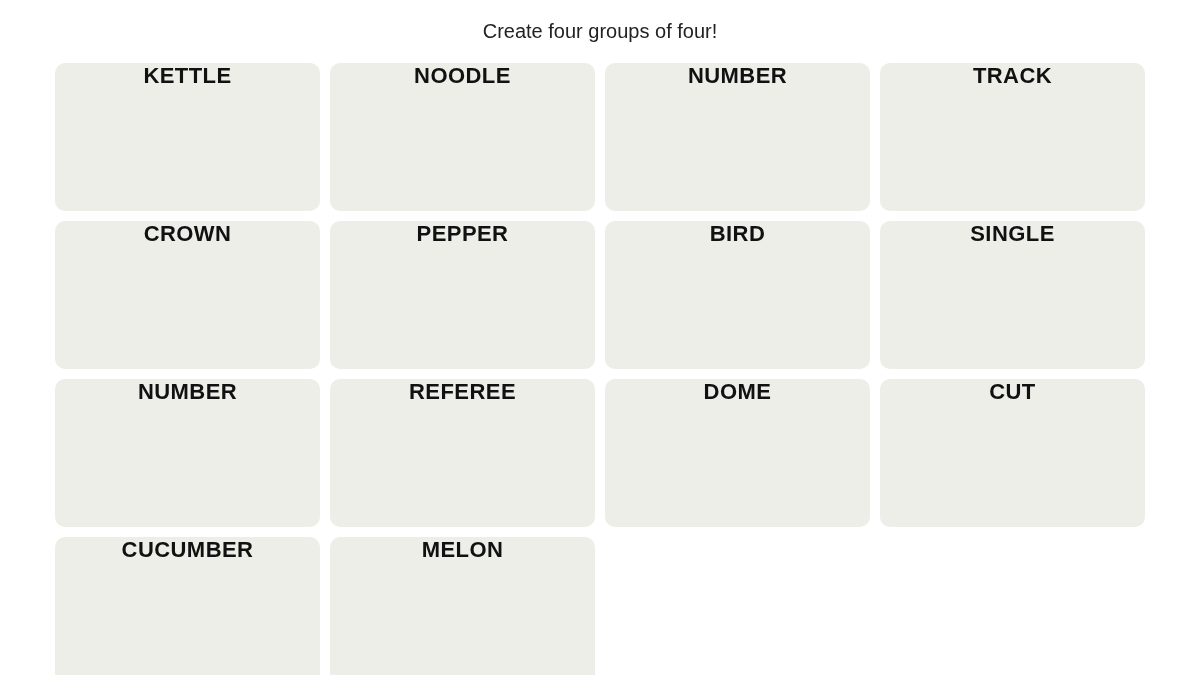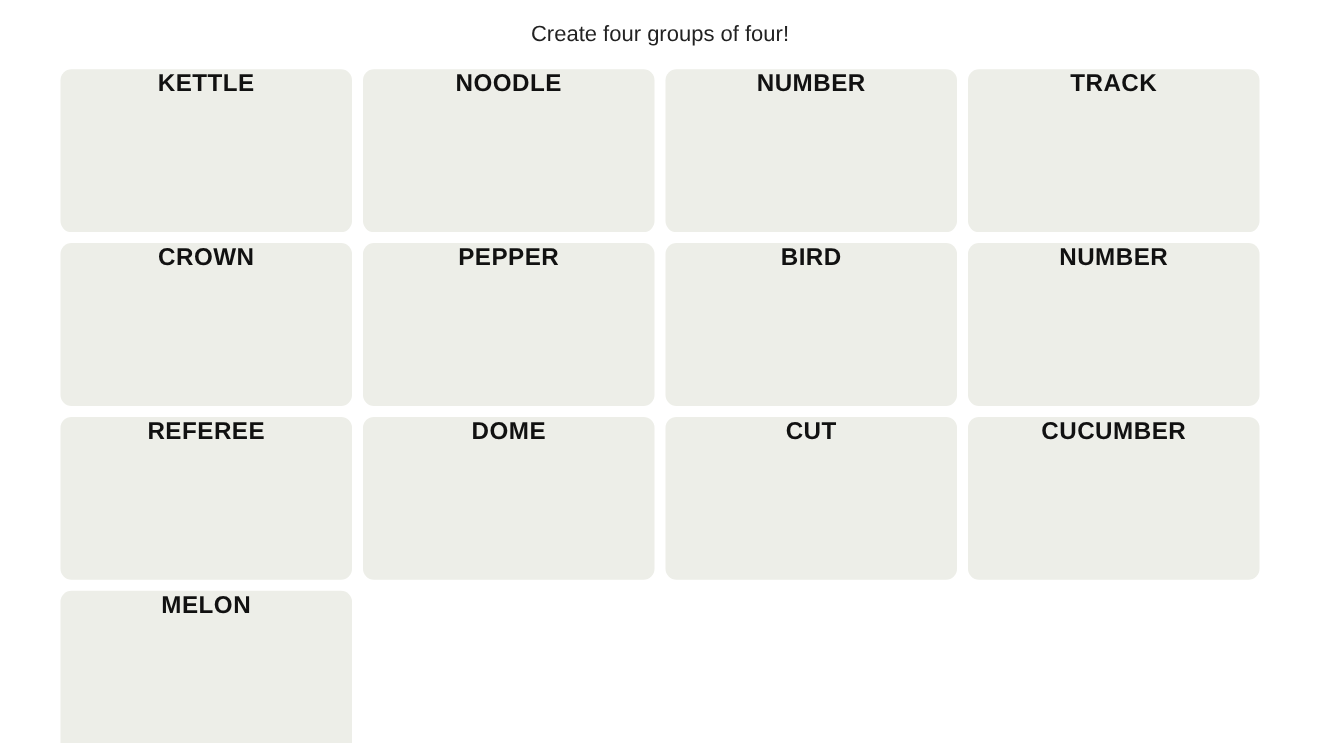--- a/index.html
+++ b/index.html
@@ -81,6 +81,9 @@
       <span class="tile-label">BIRD</span>
     </div>
     <div class="tile">
+      <span class="tile-label">SINGLE</span>
+    </div>
+    <div class="tile">
       <span class="tile-label">NUMBER</span>
     </div>
     <div class="tile">

